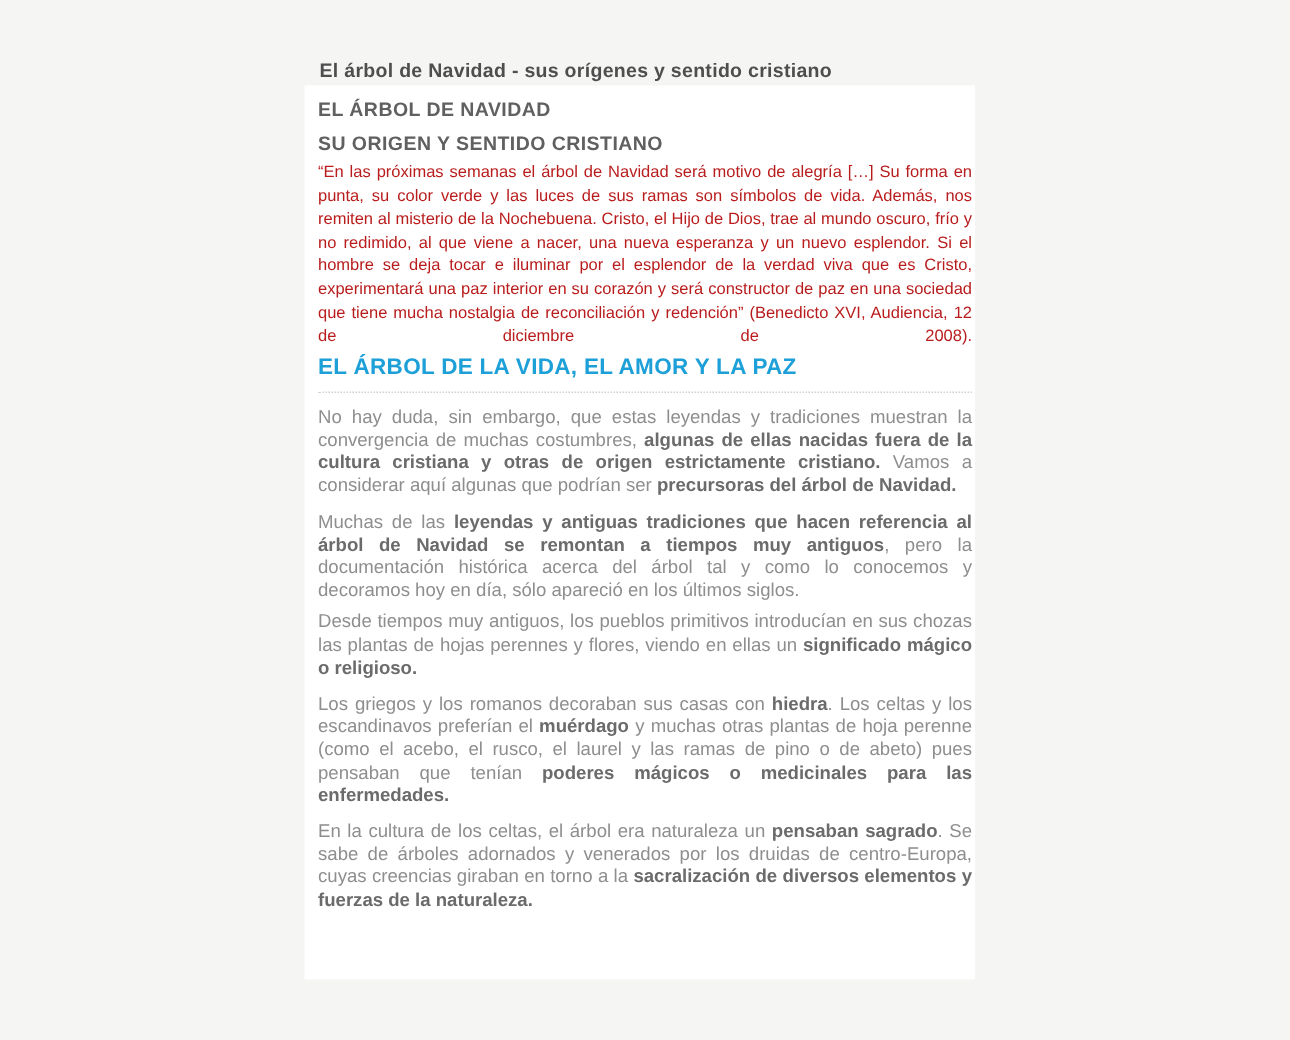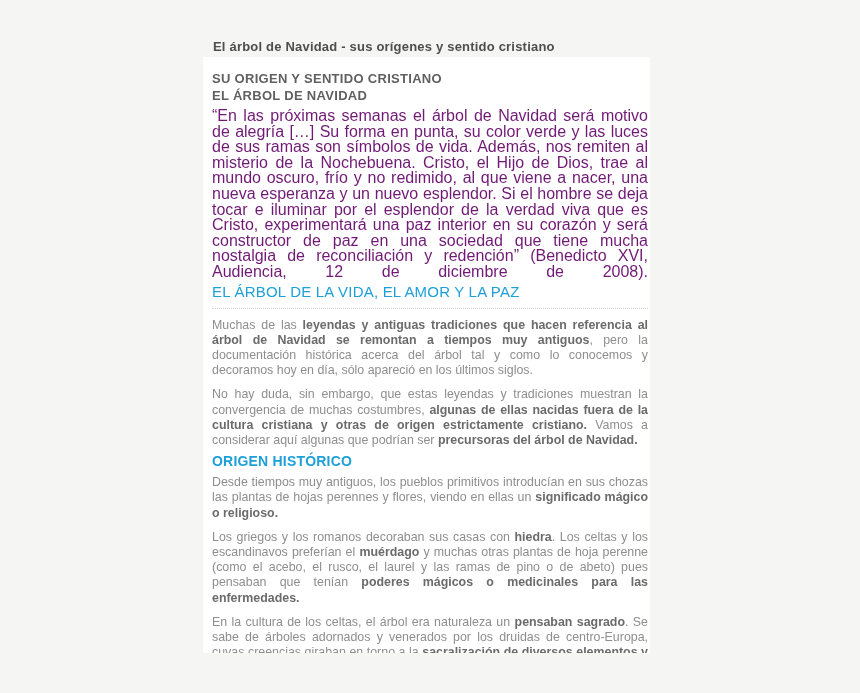--- a/index.html
+++ b/index.html
@@ -75,9 +75,9 @@
 
   <div class="page">
 
+    <div class="h-gray h-main">EL ÁRBOL DE NAVIDAD</div>
+
     <div class="h-gray h-sub">SU ORIGEN Y SENTIDO CRISTIANO</div>
-
-    <div class="h-gray h-main">EL ÁRBOL DE NAVIDAD</div>
 
     <p class="p-lead"><span>“En las próximas semanas el árbol de Navidad será motivo de alegría […] Su forma en punta, su color verde y las luces de sus ramas son símbolos de vida. Además, nos remiten al misterio de la Nochebuena. Cristo, el Hijo de Dios, trae al mundo oscuro, frío y no redimido, al que viene a nacer, una nueva esperanza y un nuevo esplendor. Si el hombre se deja tocar e iluminar por el esplendor de la verdad viva que es Cristo, experimentará una paz interior en su corazón y será constructor de paz en una sociedad que tiene mucha nostalgia de reconciliación y redención” (Benedicto XVI, Audiencia, 12 de diciembre de 2008).</span></p>
 

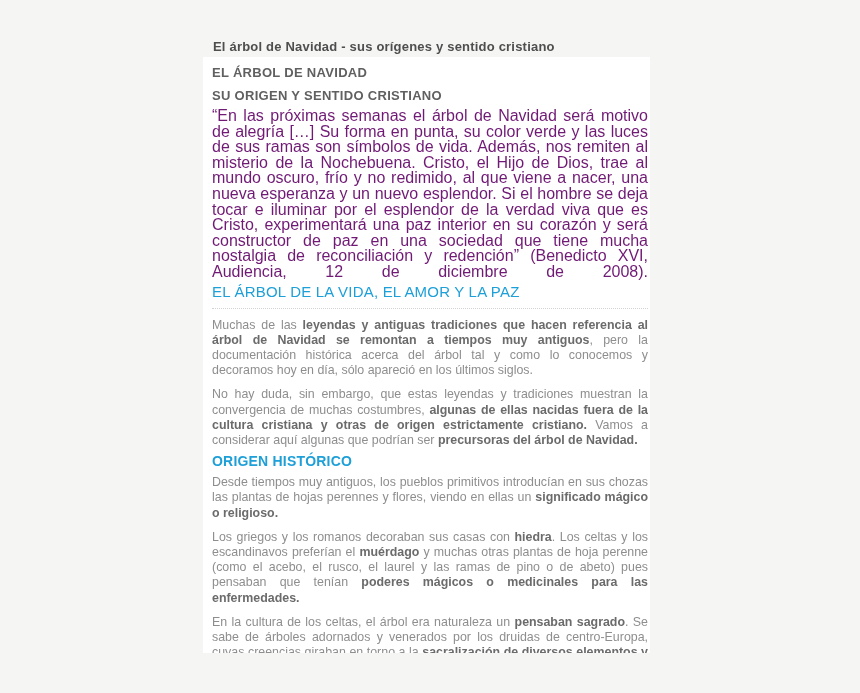--- a/index.html
+++ b/index.html
@@ -36,8 +36,8 @@
 
   .p-lead {
     margin: 5px 0 0;
-    font-size: 16px; line-height: 15.6px;
-    color: #701a75;
+    font-size: 11px; line-height: 15.6px;
+    color: #b91c1c;
     text-align: justify; text-align-last: justify;
   }
 

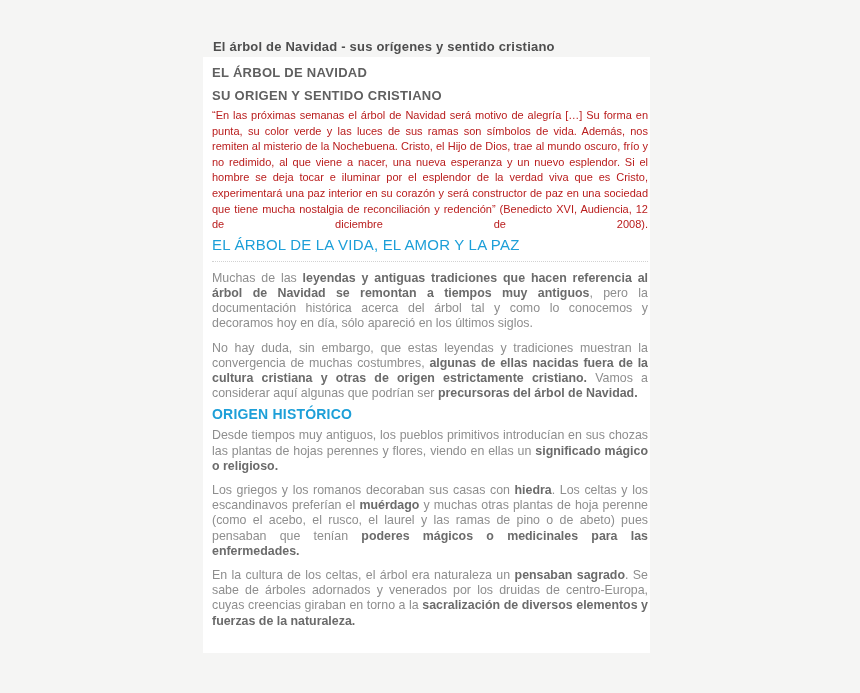--- a/index.html
+++ b/index.html
@@ -42,7 +42,7 @@
   }
 
   .h-blue-lg {
-    font-size: 15px; font-weight: normal; color: var(--accent);
+    font-size: 15px; font-weight: bold; color: var(--accent);
     letter-spacing: 0.2px; margin: 3px 0 0;
   }
   .h-blue-sm {

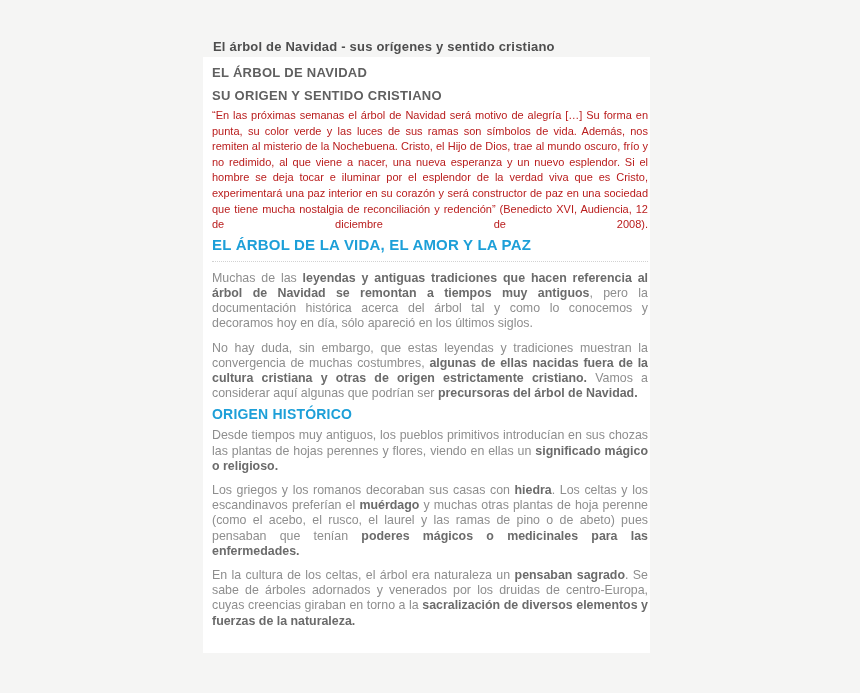--- a/index.html
+++ b/index.html
@@ -85,9 +85,9 @@
 
     <hr class="divider">
 
+    <p class="p-body"><span>No hay duda, sin embargo, que estas leyendas y tradiciones muestran la convergencia de muchas costumbres, </span><span class="b">algunas de ellas nacidas fuera de la cultura cristiana y otras de origen estrictamente cristiano.</span><span> Vamos a considerar aquí algunas que podrían ser </span><span class="b">precursoras del árbol de Navidad.</span></p>
+
     <p class="p-body"><span>Muchas de las </span><span class="b">leyendas y antiguas tradiciones que hacen referencia al árbol de Navidad se remontan a tiempos muy antiguos</span><span>, pero la documentación histórica acerca del árbol tal y como lo conocemos y decoramos hoy en día, sólo apareció en los últimos siglos.</span></p>
-
-    <p class="p-body"><span>No hay duda, sin embargo, que estas leyendas y tradiciones muestran la convergencia de muchas costumbres, </span><span class="b">algunas de ellas nacidas fuera de la cultura cristiana y otras de origen estrictamente cristiano.</span><span> Vamos a considerar aquí algunas que podrían ser </span><span class="b">precursoras del árbol de Navidad.</span></p>
 
     <div class="h-blue-sm">ORIGEN HISTÓRICO</div>
 

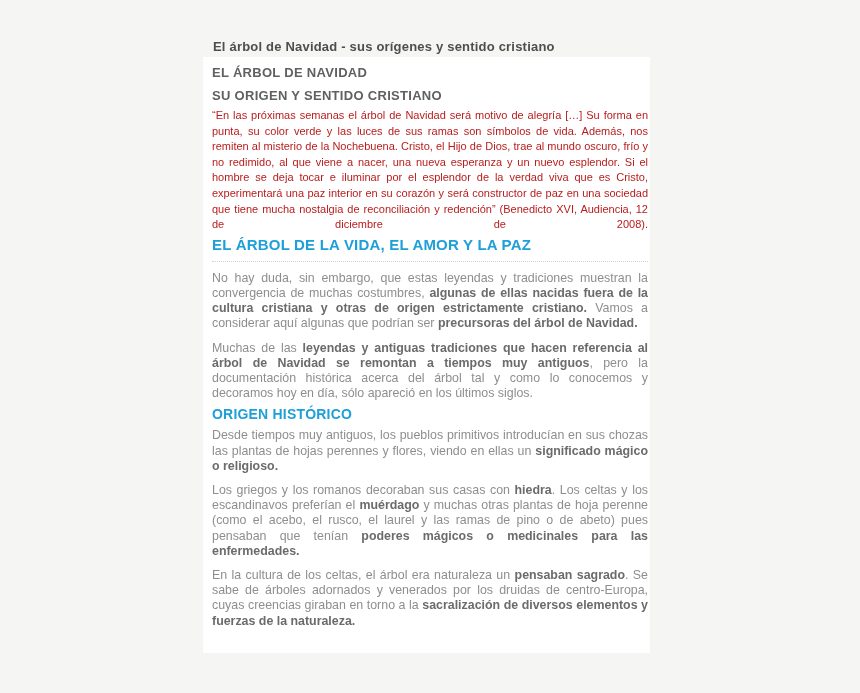--- a/index.html
+++ b/index.html
@@ -89,7 +89,6 @@
 
     <p class="p-body"><span>Muchas de las </span><span class="b">leyendas y antiguas tradiciones que hacen referencia al árbol de Navidad se remontan a tiempos muy antiguos</span><span>, pero la documentación histórica acerca del árbol tal y como lo conocemos y decoramos hoy en día, sólo apareció en los últimos siglos.</span></p>
 
-    <div class="h-blue-sm">ORIGEN HISTÓRICO</div>
 
     <p class="p-body p-first-after-heading"><span>Desde tiempos muy antiguos, los pueblos primitivos introducían en sus chozas las plantas de hojas perennes y flores, viendo en ellas un </span><span class="b">significado mágico o religioso.</span></p>
 

